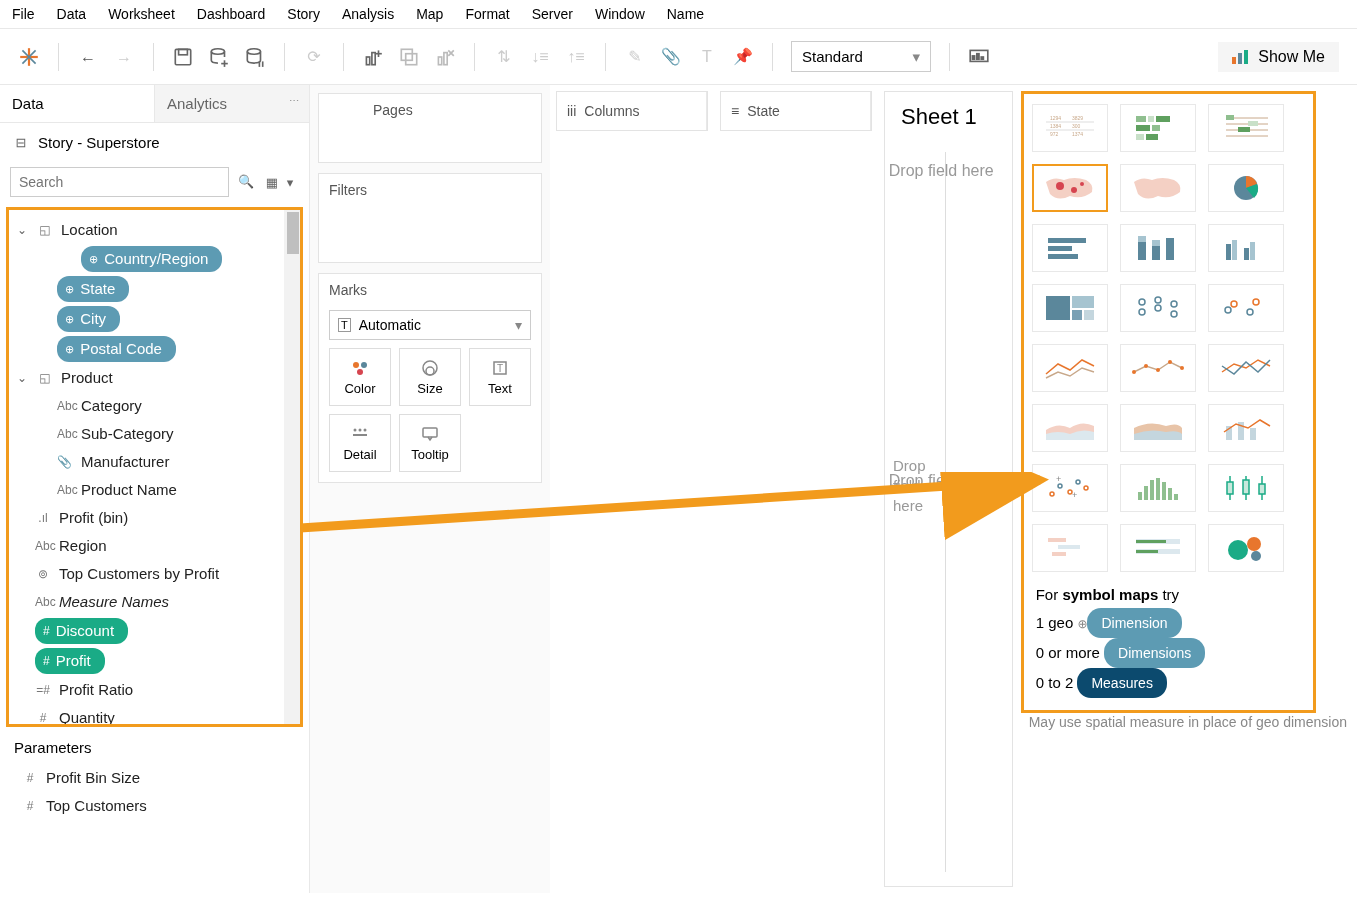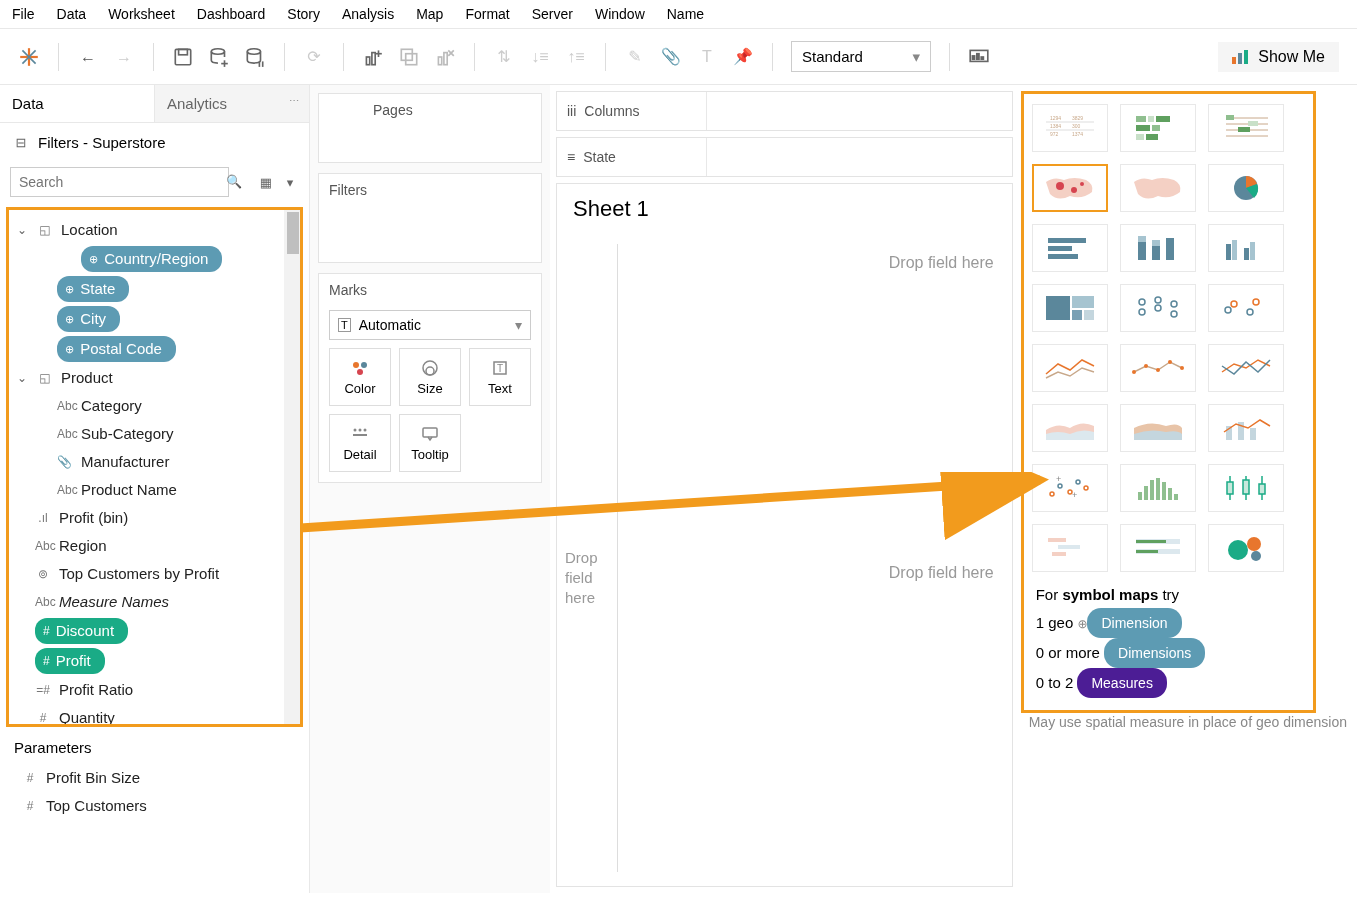--- a/index.html
+++ b/index.html
@@ -55,7 +55,7 @@
 .mark-cell { width:62px; height:58px; border:1px solid #ddd; display:flex; flex-direction:column; align-items:center; justify-content:center; gap:4px; font-size:13px; cursor:pointer; }
 .mark-cell svg { width:20px; height:18px; }
 
-.center { flex:1; display:flex; flex-direction:column; }
+.center { flex:1; display:flex; }
 .shelf { border:1px solid #e3e3e3; margin:6px 6px 0; display:flex; align-items:center; height:40px; }
 .shelf-label { width:150px; padding:0 10px; font-size:14px; color:#555; display:flex; align-items:center; gap:8px; border-right:1px solid #e8e8e8; height:100%; }
 .shelf-drop { flex:1; height:100%; }

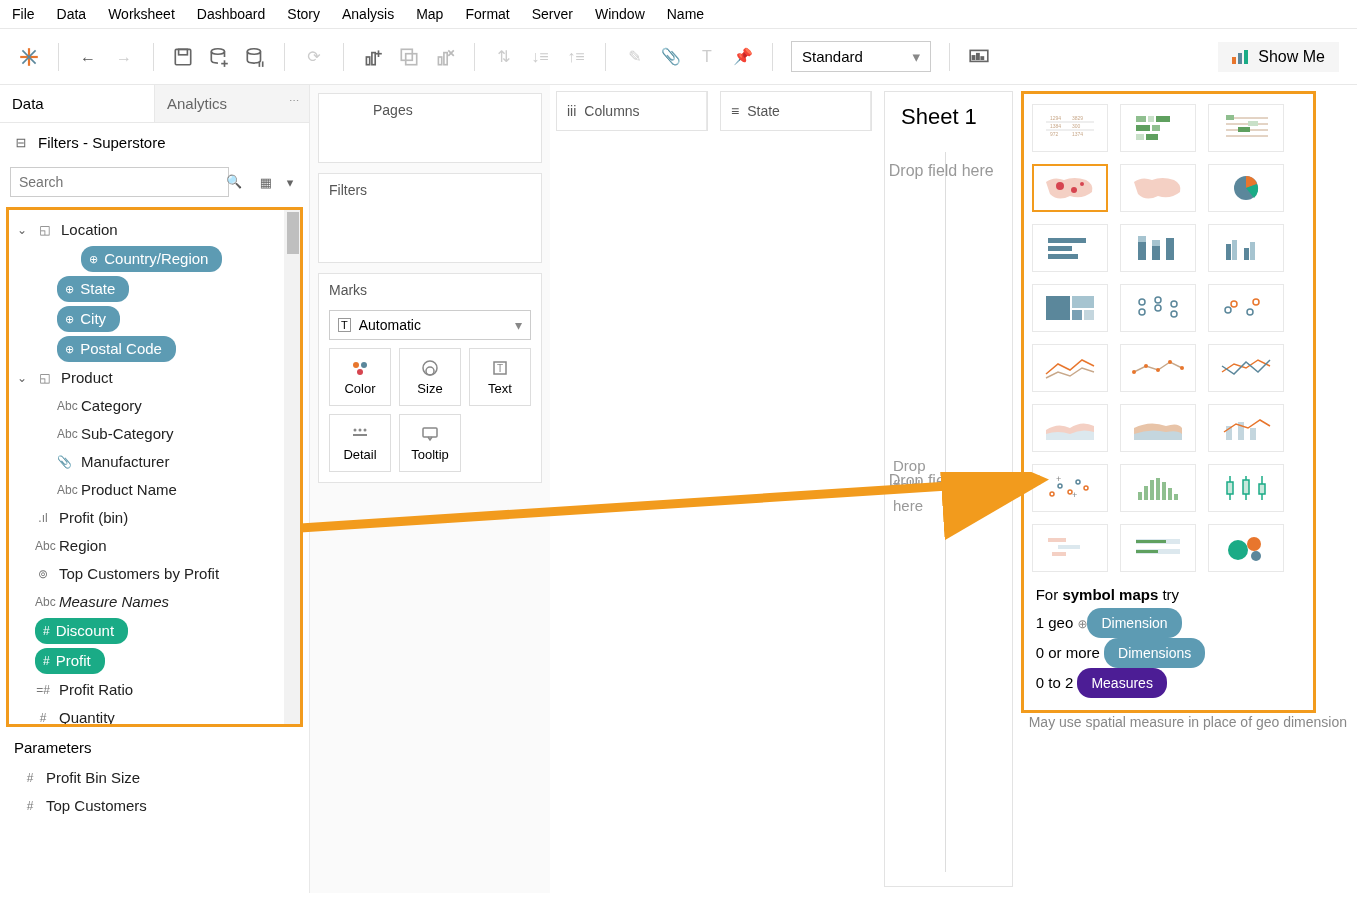--- a/index.html
+++ b/index.html
@@ -199,7 +199,7 @@
     </div>
     <div class="datasource">
       <span class="mini-icon">⊟</span>
-      <span>Filters - Superstore</span>
+      <span>Story - Superstore</span>
     </div>
     <div class="search-row">
       <div class="search-wrap">

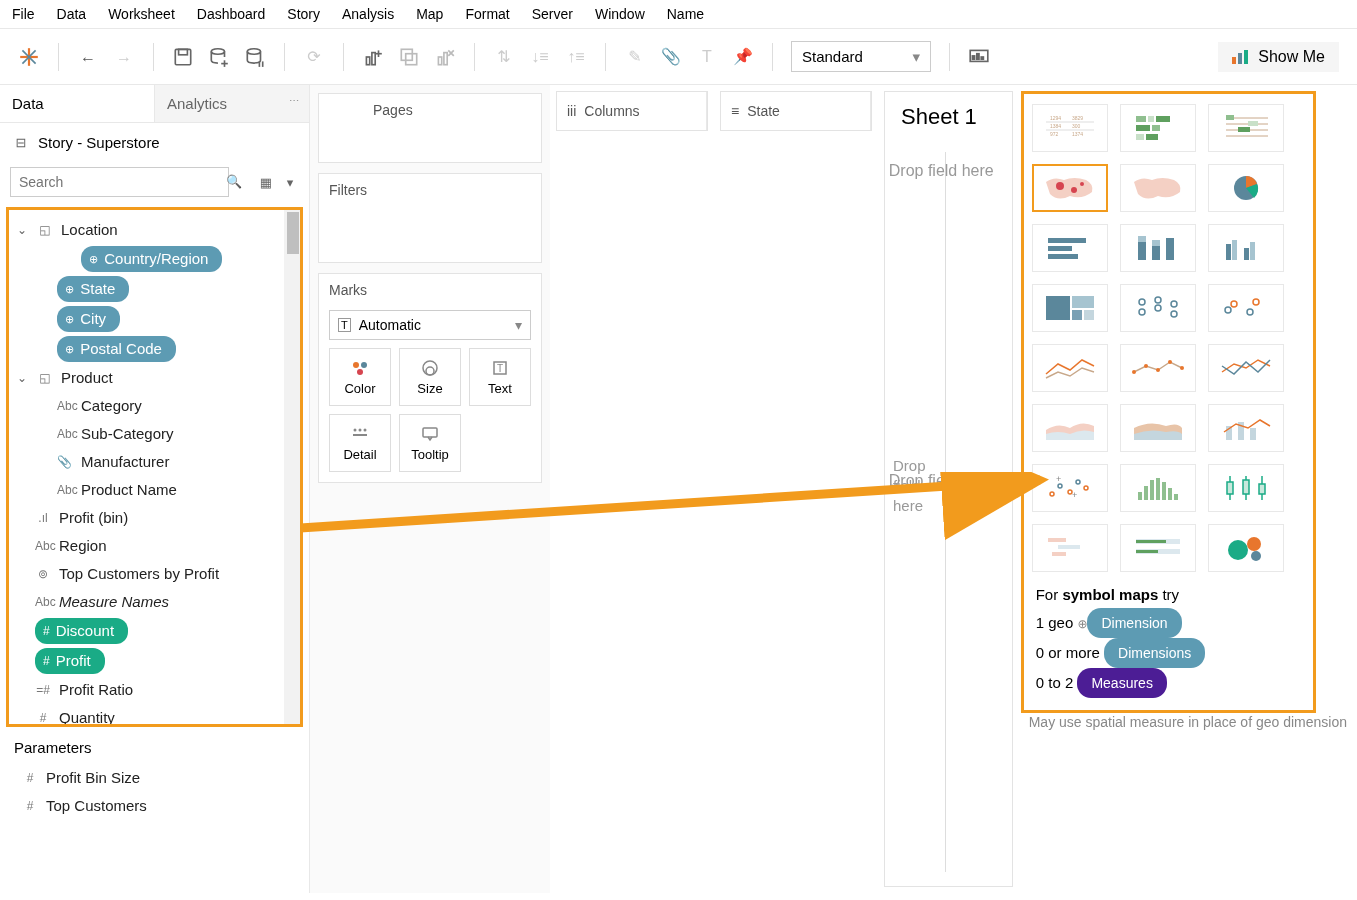--- a/index.html
+++ b/index.html
@@ -23,7 +23,7 @@
 .tab.inactive { background:#f4f4f4; color:#666; border-left:1px solid #e8e8e8; position:relative; }
 .tab.inactive::after { content:"⋮"; position:absolute; right:10px; color:#999; font-size:10px; transform:rotate(90deg); }
 .datasource { padding:10px 12px; font-size:15px; display:flex; align-items:center; gap:8px; }
-.search-row { display:flex; gap:6px; padding:6px 10px; align-items:center; }
+.search-row { display:flex; padding:6px 10px; align-items:center; }
 .search-row input { flex:1; border:1px solid #ccc; padding:6px 28px 6px 8px; font-size:14px; }
 .search-wrap { position:relative; flex:1; }
 .search-wrap .mag { position:absolute; right:8px; top:7px; color:#888; font-size:13px; }

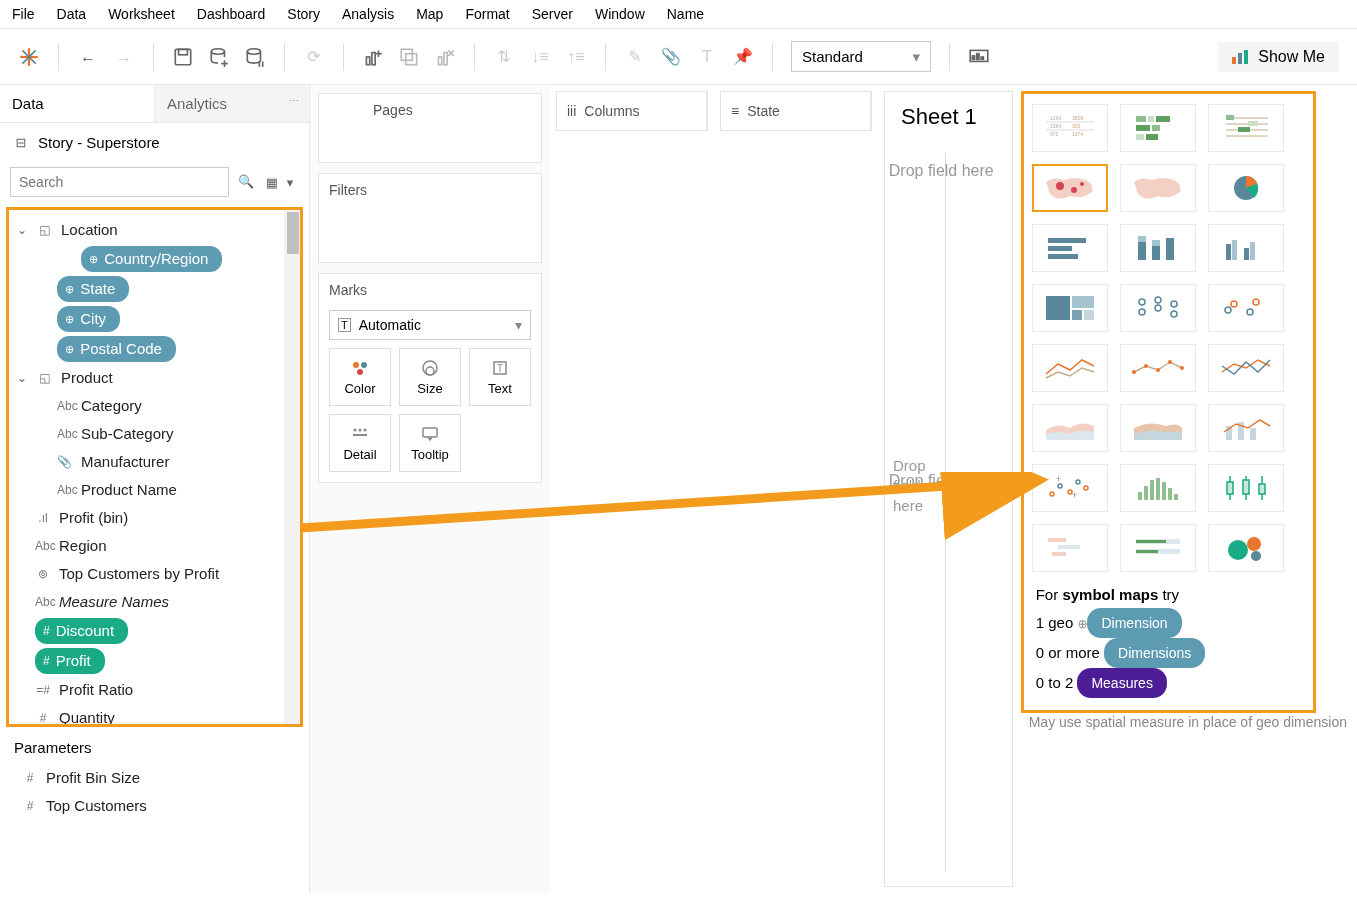--- a/index.html
+++ b/index.html
@@ -73,7 +73,7 @@
 .hint { padding:10px 4px 4px; font-size:15px; line-height:26px; }
 .hint-pill { display:inline-block; border-radius:14px; padding:2px 14px; color:#fff; font-size:14px; margin-left:0; }
 .hint-pill.blue { background:#5d9bb3; }
-.hint-pill.green { background:#4c1d95; }
+.hint-pill.green { background:#0c4a6e; }
 .hint-note { color:#888; font-size:14px; padding:0 10px 0; line-height:18px;text-align:center; }
 
 .arrow { position:absolute; left:300px; top:472px; width:760px; height:70px; pointer-events:none; z-index:50; }

